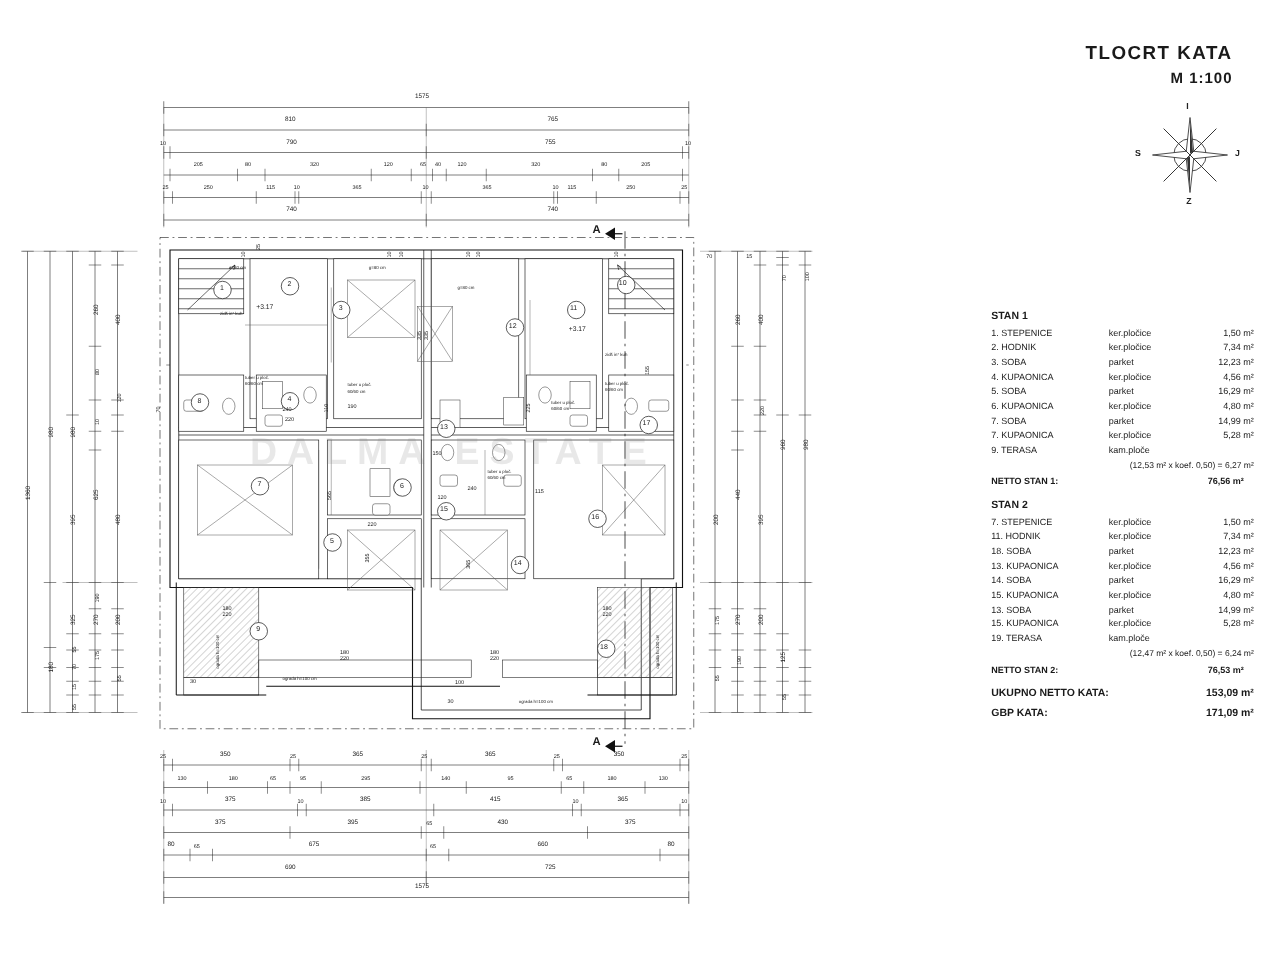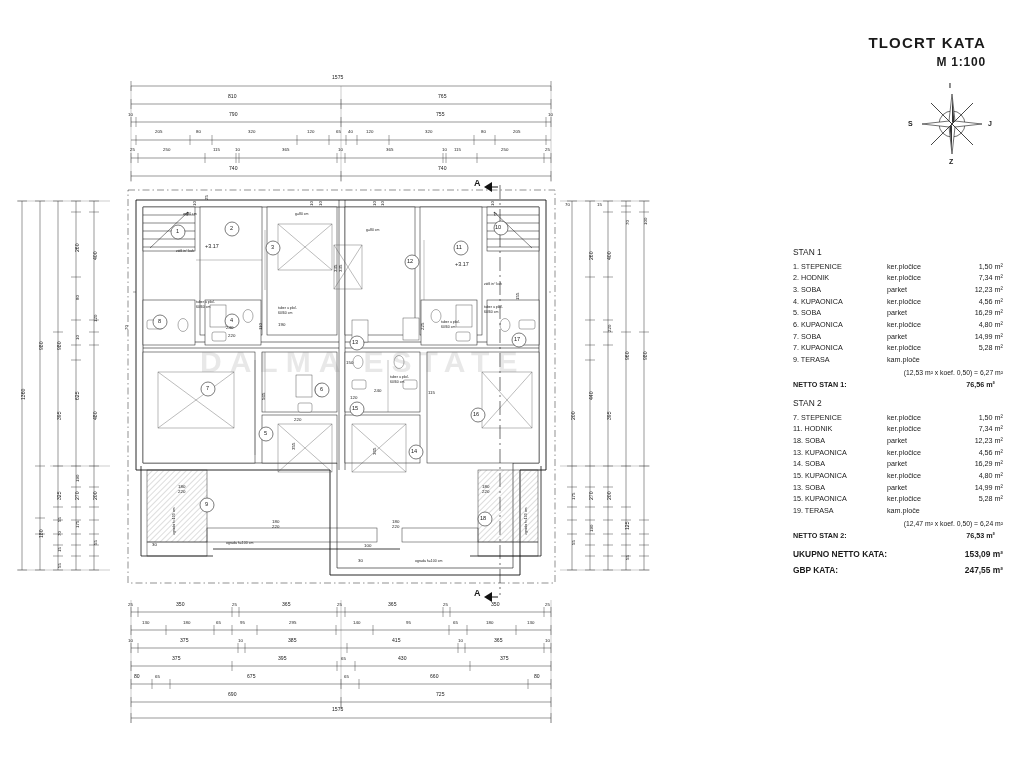--- a/index.html
+++ b/index.html
@@ -65,7 +65,7 @@
     line-height: 1.62;
   }
   .legend-head {
-    font-weight: normal;
+    font-weight: bold;
     font-size: 8.4px;
     margin-bottom: 1px;
   }

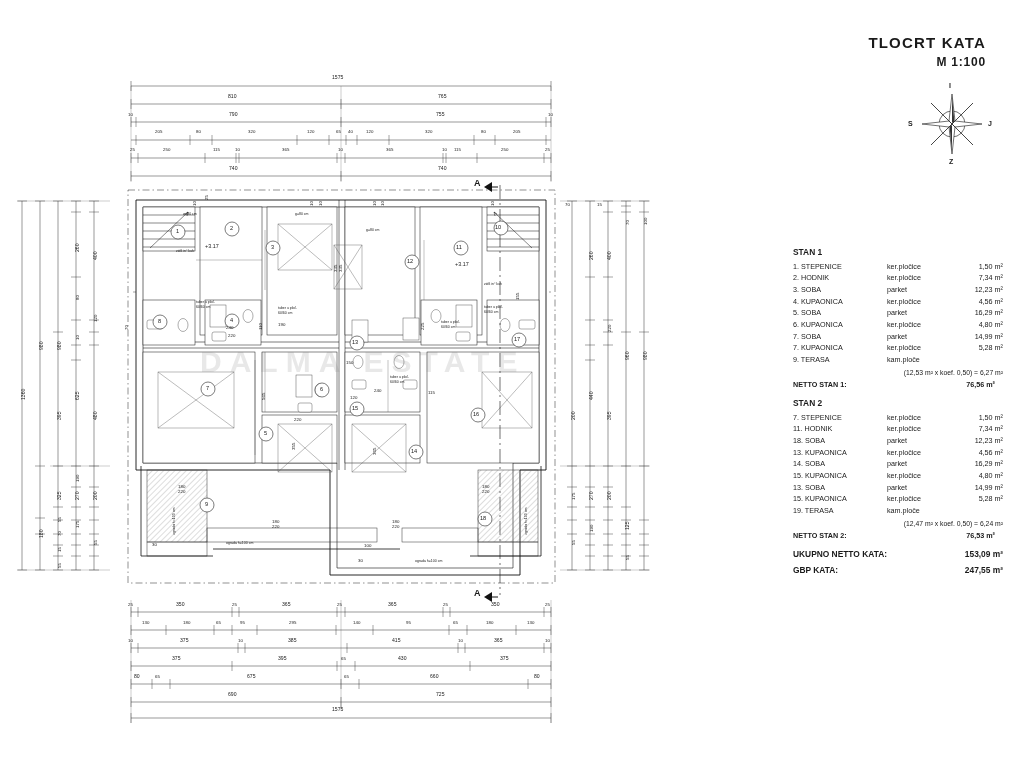--- a/index.html
+++ b/index.html
@@ -282,7 +282,7 @@
     </div>
     <div class="legend-total">
       <span class="lab">GBP KATA:</span>
-      <span class="ar">247,55 m²</span>
+      <span class="ar">171,09 m²</span>
     </div>
   </div>
 

